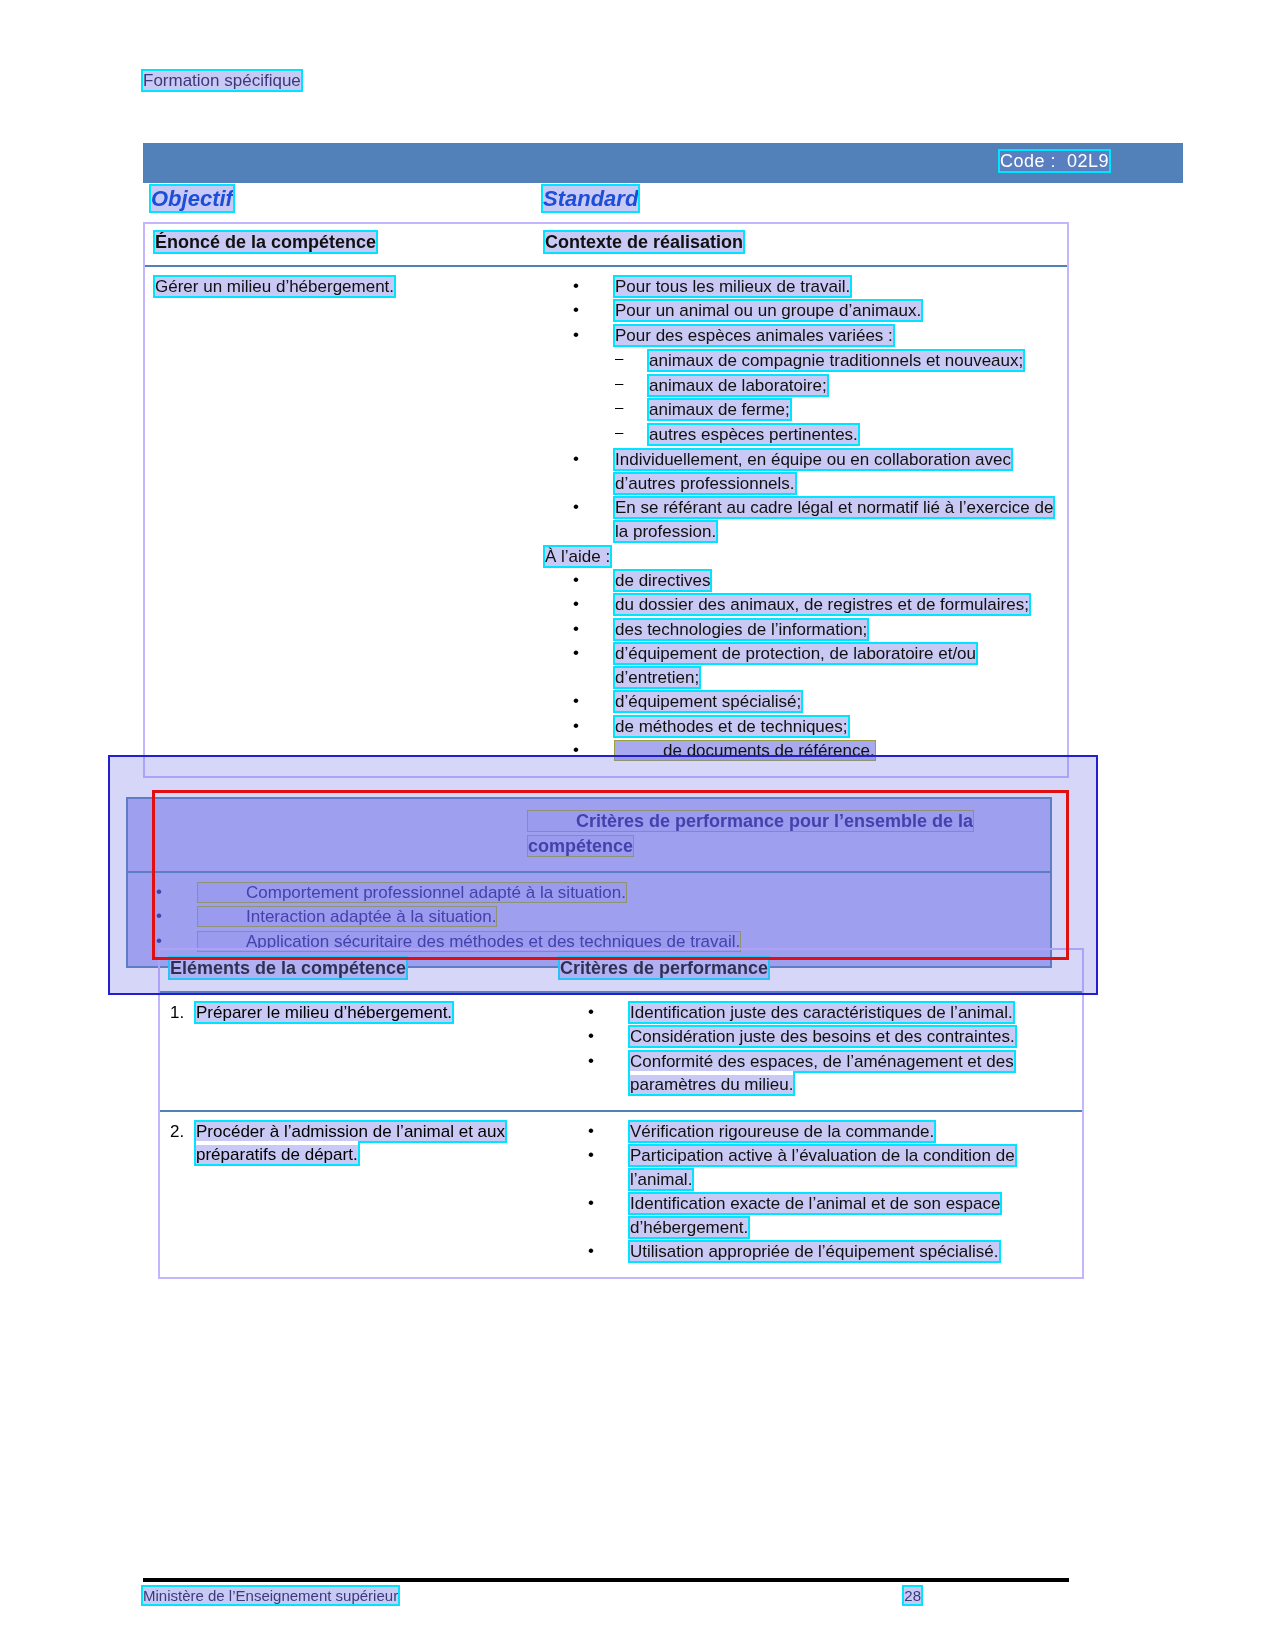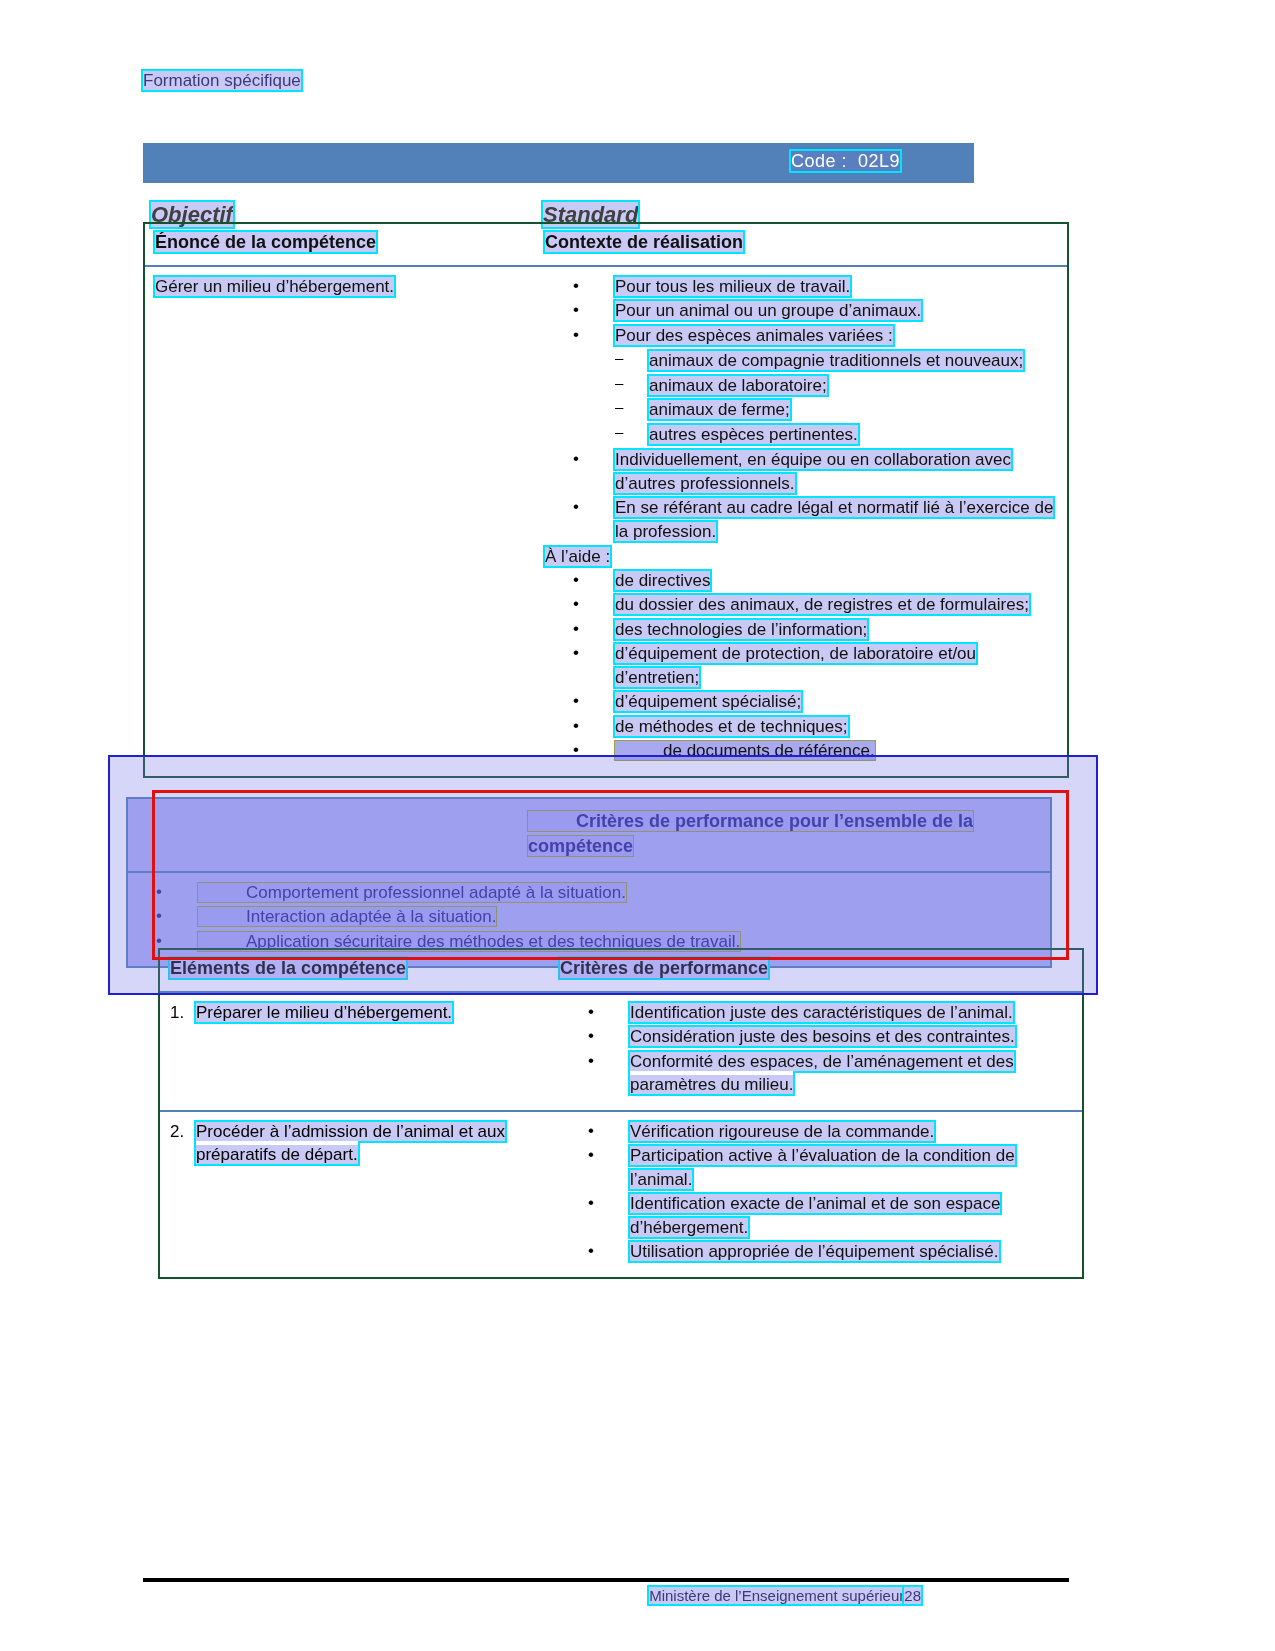--- a/index.html
+++ b/index.html
@@ -51,7 +51,7 @@
   .code-bar {
     position: absolute;
     left: 143px; top: 143px;
-    width: 831px; height: 40px;
+    width: 1040px; height: 40px;
     background: #5280b8;
   }
   .code-bar .code-text {

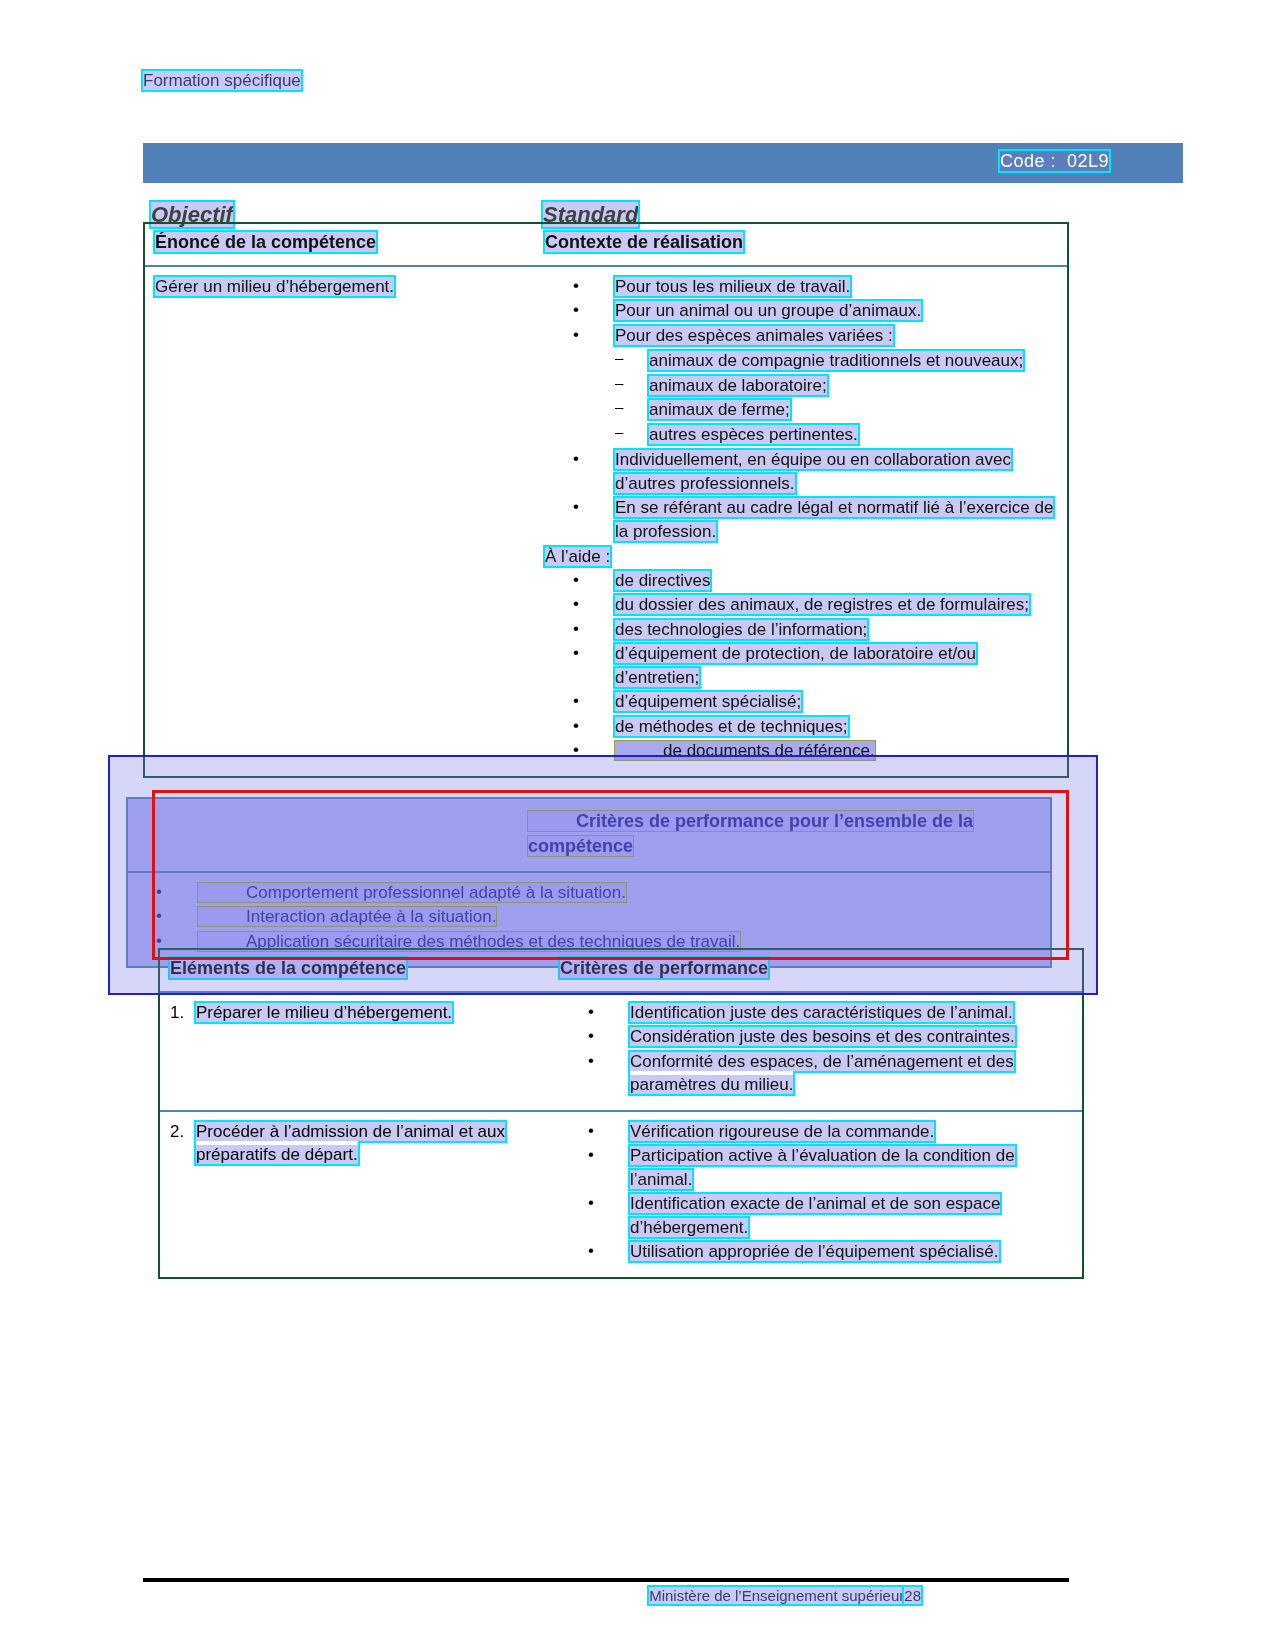--- a/index.html
+++ b/index.html
@@ -75,11 +75,11 @@
   }
   .obj-std .lbl {
     position: absolute;
-    top: 16px;
+    top: 0;
     font-size: 22px;
     font-style: italic;
     font-weight: bold;
-    color: #404040;
+    color: #1d4ed8;
   }
   .obj-std .lbl.objectif { left: 8px; }
   .obj-std .lbl.standard { left: 400px; }

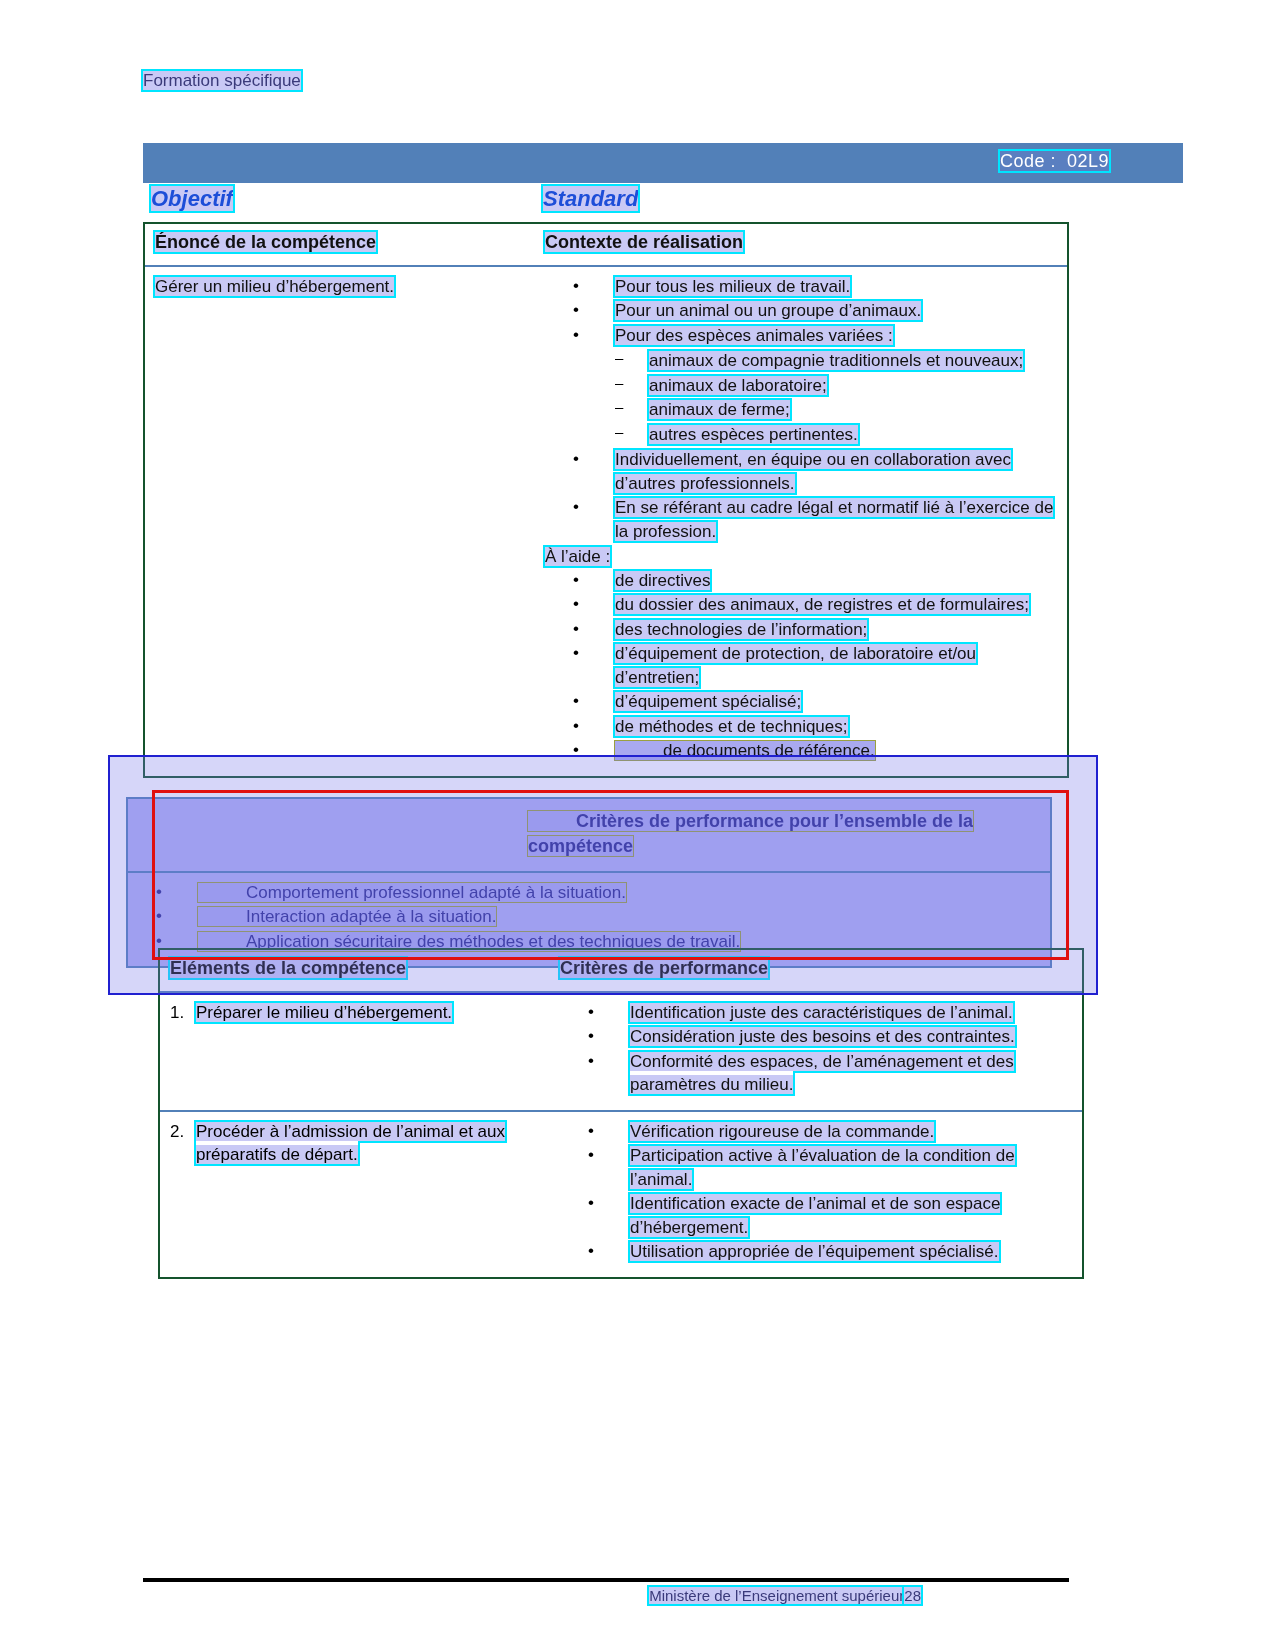--- a/index.html
+++ b/index.html
@@ -89,7 +89,7 @@
     position: absolute;
     left: 143px;
     width: 926px;
-    border: 2px solid #14532d;
+    border: 2px solid #c4b5fd;
     border-collapse: collapse;
     box-sizing: border-box;
   }

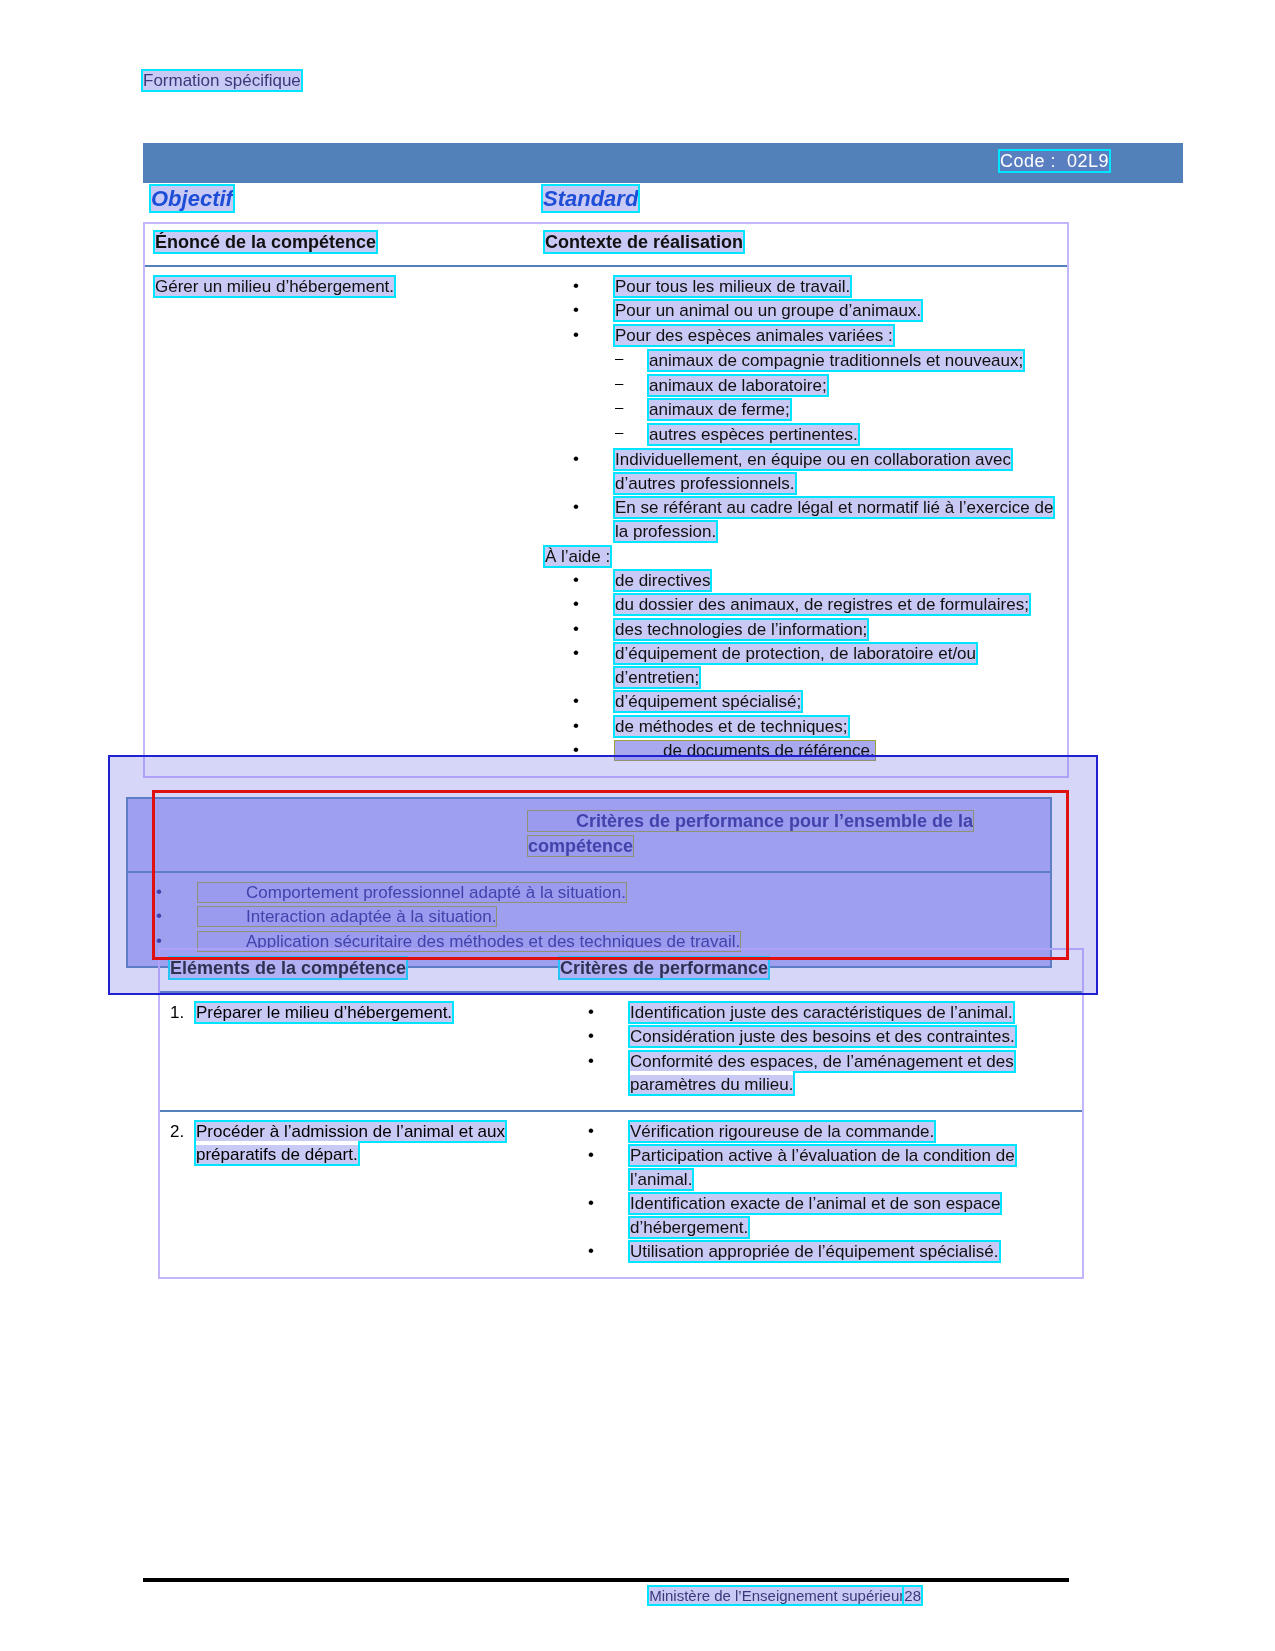--- a/index.html
+++ b/index.html
@@ -235,7 +235,7 @@
     left: 143px; top: 1587px;
     width: 778px;
     display: flex;
-    justify-content: flex-end;
+    justify-content: space-between;
     font-size: 15px;
     color: #3a3a7a;
   }

